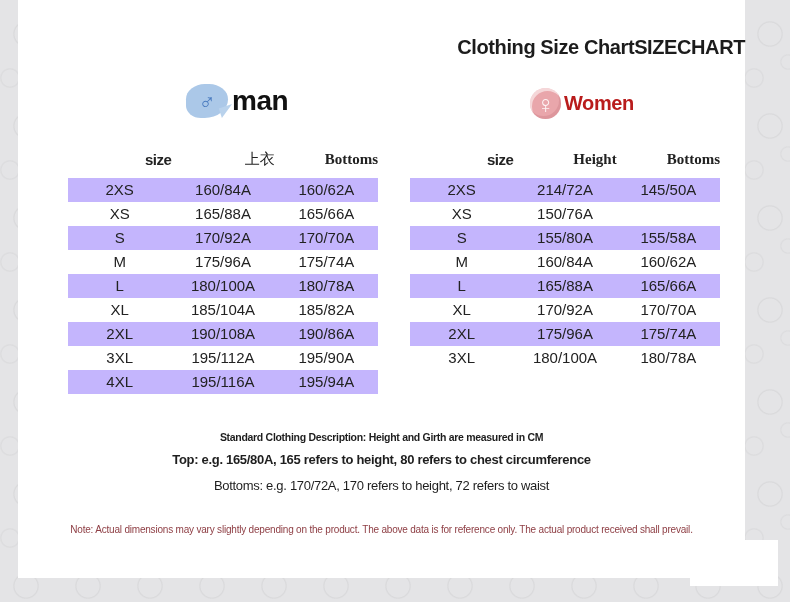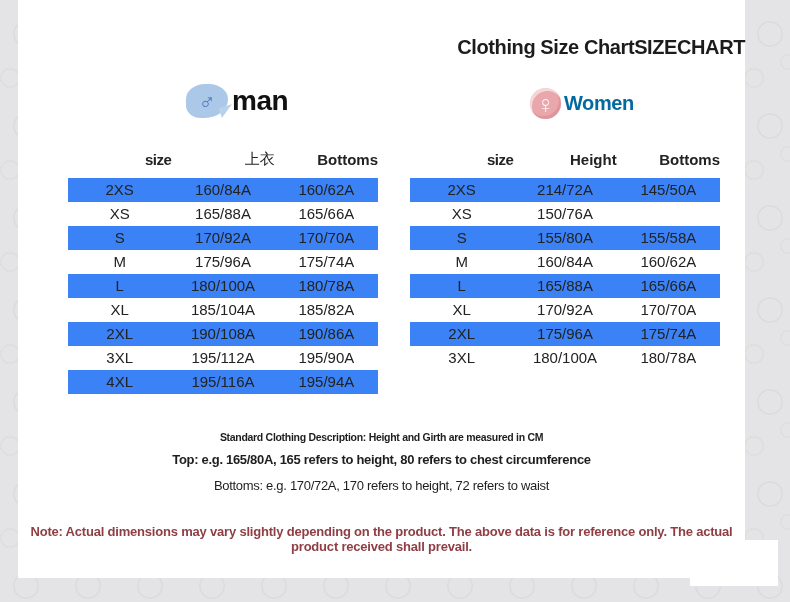--- a/index.html
+++ b/index.html
@@ -52,7 +52,7 @@
   }
   .woman-glyph { color: #fdf3f4; font-size: 25px; font-weight: 700; line-height: 1; margin-top: 1px; }
   .gender-label-man { font-size: 28px; font-weight: 700; color: #111; margin-left: 4px; letter-spacing: -0.5px; }
-  .gender-label-women { font-size: 20px; font-weight: 700; color: #0369a1; margin-left: 3px; letter-spacing: -0.4px; }
+  .gender-label-women { font-size: 20px; font-weight: 700; color: #b91c1c; margin-left: 3px; letter-spacing: -0.4px; }
   
   .size-table { position: absolute; top: 140px; width: 310px; }
   .size-table-men { left: 50px; }

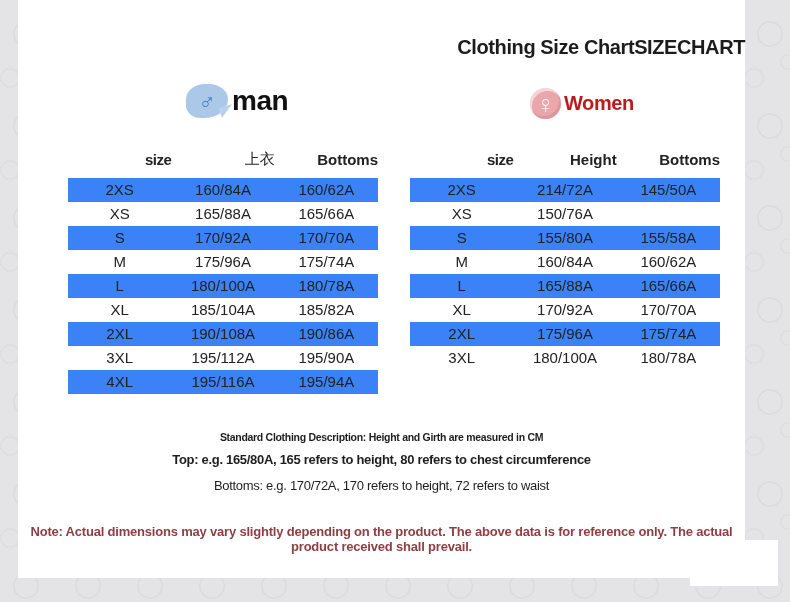--- a/index.html
+++ b/index.html
@@ -60,7 +60,7 @@
   .thead { display: flex; height: 38px; align-items: center; }
   .thead .tcell { line-height: normal; text-align: right; }
   .th-size { font-size: 23px; font-weight: 700; color: #111; letter-spacing: -0.5px; }
-  .th-col { font-size: 13px; font-weight: 700; color: #222; }
+  .th-col { font-size: 13px; font-weight: 700; color: #222; font-family: Liberation Serif, serif; }
   .th-col-cn { font-size: 15px; font-weight: 400; }
   .trow { display: flex; height: 24px; }
   .trow.stripe { background: #3b82f6; }

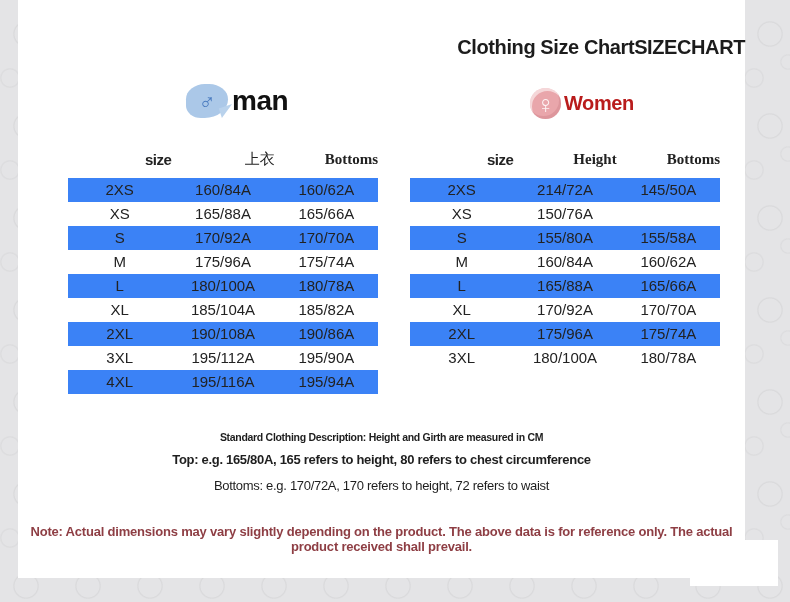--- a/index.html
+++ b/index.html
@@ -63,7 +63,7 @@
   .th-col { font-size: 13px; font-weight: 700; color: #222; font-family: Liberation Serif, serif; }
   .th-col-cn { font-size: 15px; font-weight: 400; }
   .trow { display: flex; height: 24px; }
-  .trow.stripe { background: #3b82f6; }
+  .trow.stripe { background: #c4b5fd; }
   .tcell {
     width: 33.333%; text-align: center; font-size: 15px; color: #222;
     line-height: 24px; white-space: nowrap;

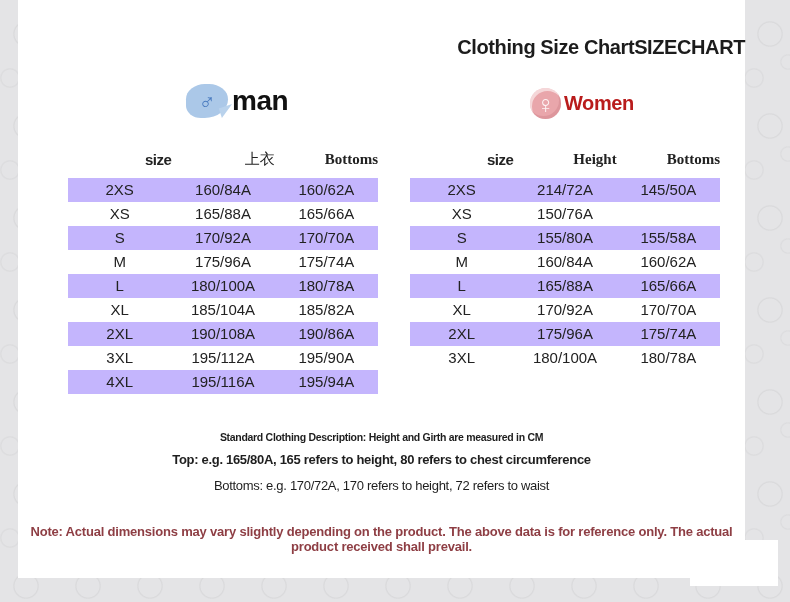--- a/index.html
+++ b/index.html
@@ -75,7 +75,7 @@
   .desc-3 { top: 478px; font-size: 13px; font-weight: 400; }
   .note {
     position: absolute; top: 524px; left: 0; width: 100%;
-    text-align: center; font-size: 13px; font-weight: 700; color: #8e3e44;
+    text-align: center; font-size: 10px; font-weight: 400; color: #8e3e44;
     letter-spacing: -0.2px;
   }
 </style>

